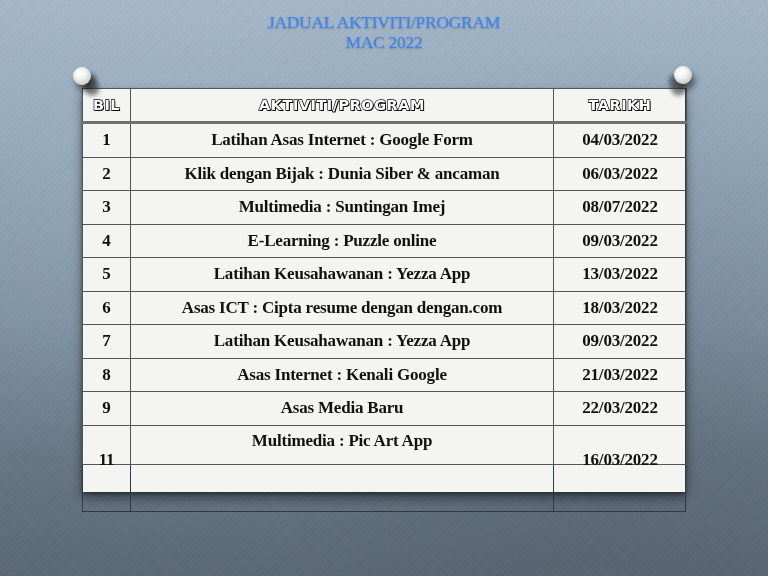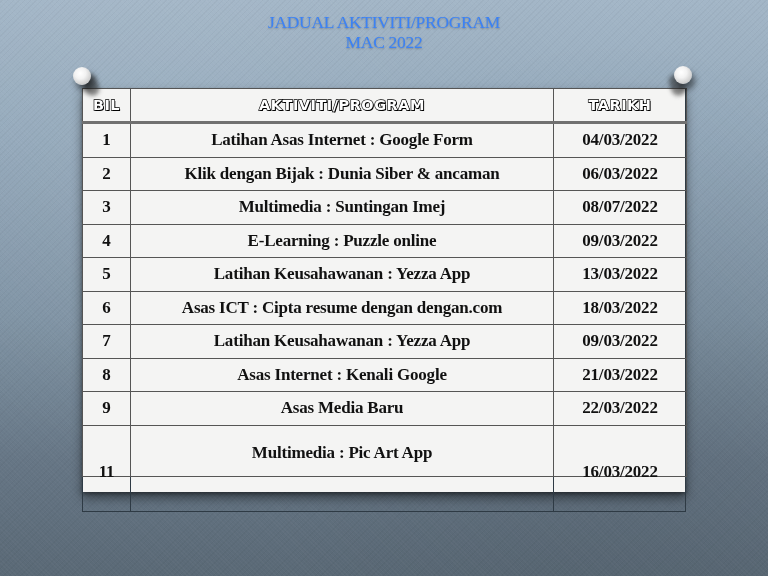--- a/index.html
+++ b/index.html
@@ -56,7 +56,7 @@
     }
     td { height: 32.5px; }
     tr.last td { height: 33px; vertical-align: bottom; }
-    tr.last td.act { vertical-align: top; padding-top: 17px; }
+    tr.last td.act { vertical-align: top; padding-top: 5px; }
     tr.last td span { position: relative; top: 6px; }
     col.c1 { width: 48px; } col.c2 { width: 423px; } col.c3 { width: 133px; }
     .pin { position: absolute; width: 18px; height: 18px; border-radius: 50%;

